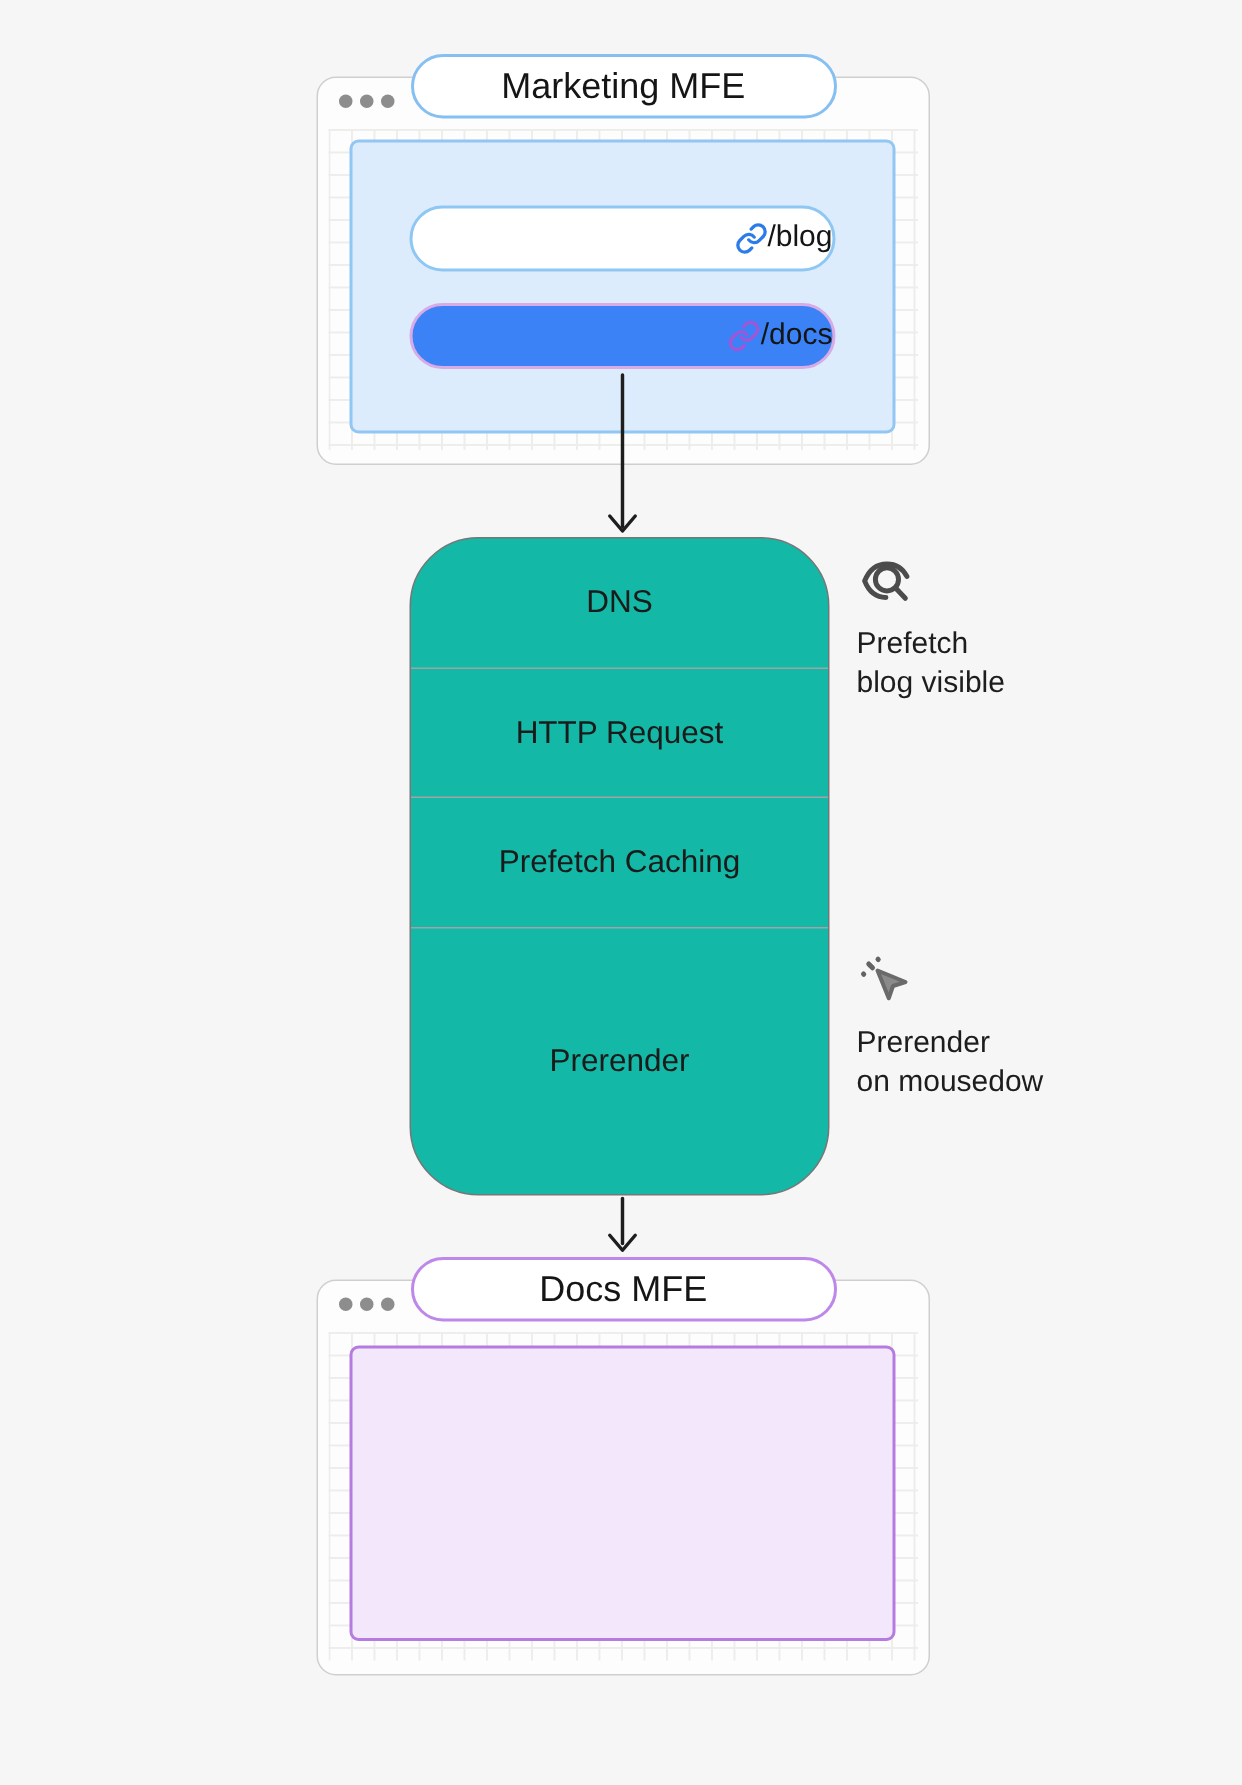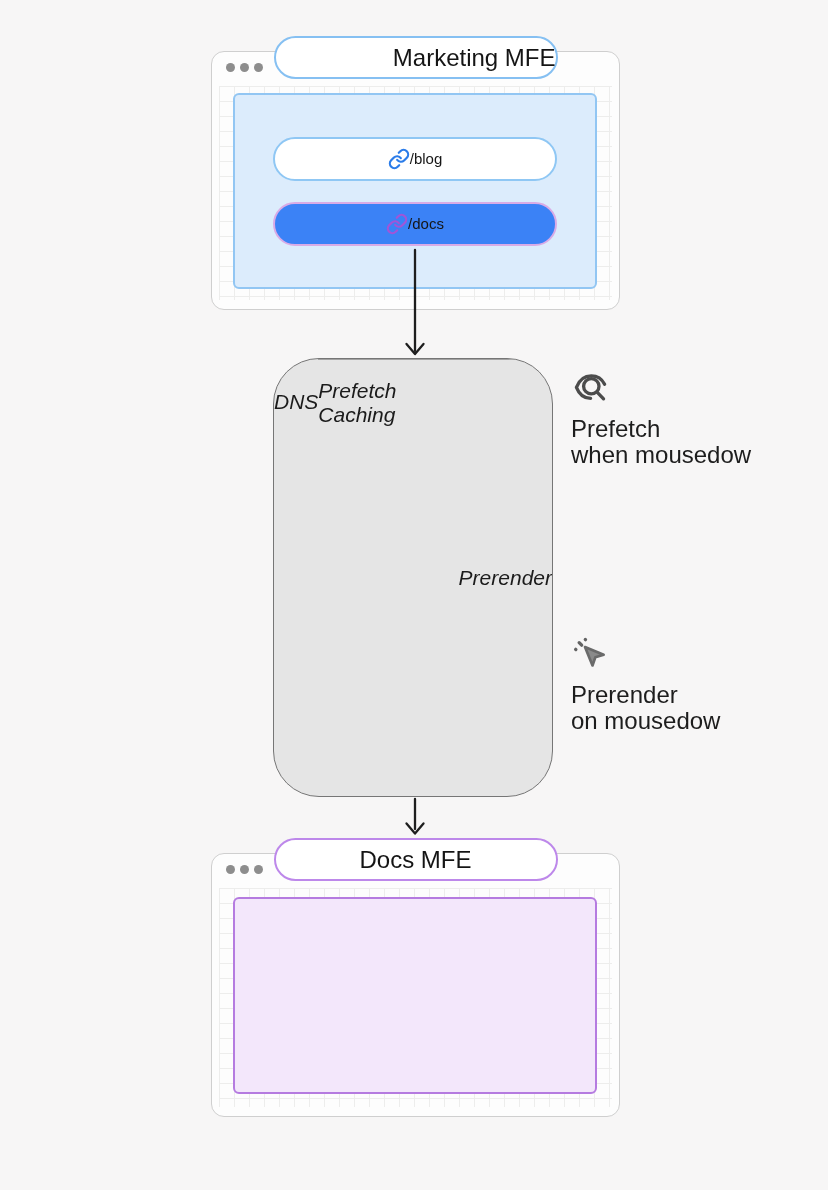--- a/index.html
+++ b/index.html
@@ -19,7 +19,7 @@
   .title-pill { position:absolute; left:50%; transform:translateX(-50%); top:-16px;
     width:284px; height:43px; background:#fff; border-radius:22px; box-sizing:border-box;
     display:flex; align-items:center; justify-content:center; font-size:24px; color:#151515; z-index:3; }
-  .window.marketing .title-pill { border:2px solid #86c0f2;justify-content:flex-end; }
+  .window.marketing .title-pill { border:2px solid #86c0f2; }
   .window.docs .title-pill { border:2px solid #bd88ea; }
 
   .panel { position:absolute; left:21px; width:364px; border-radius:6px; box-sizing:border-box; z-index:2; }

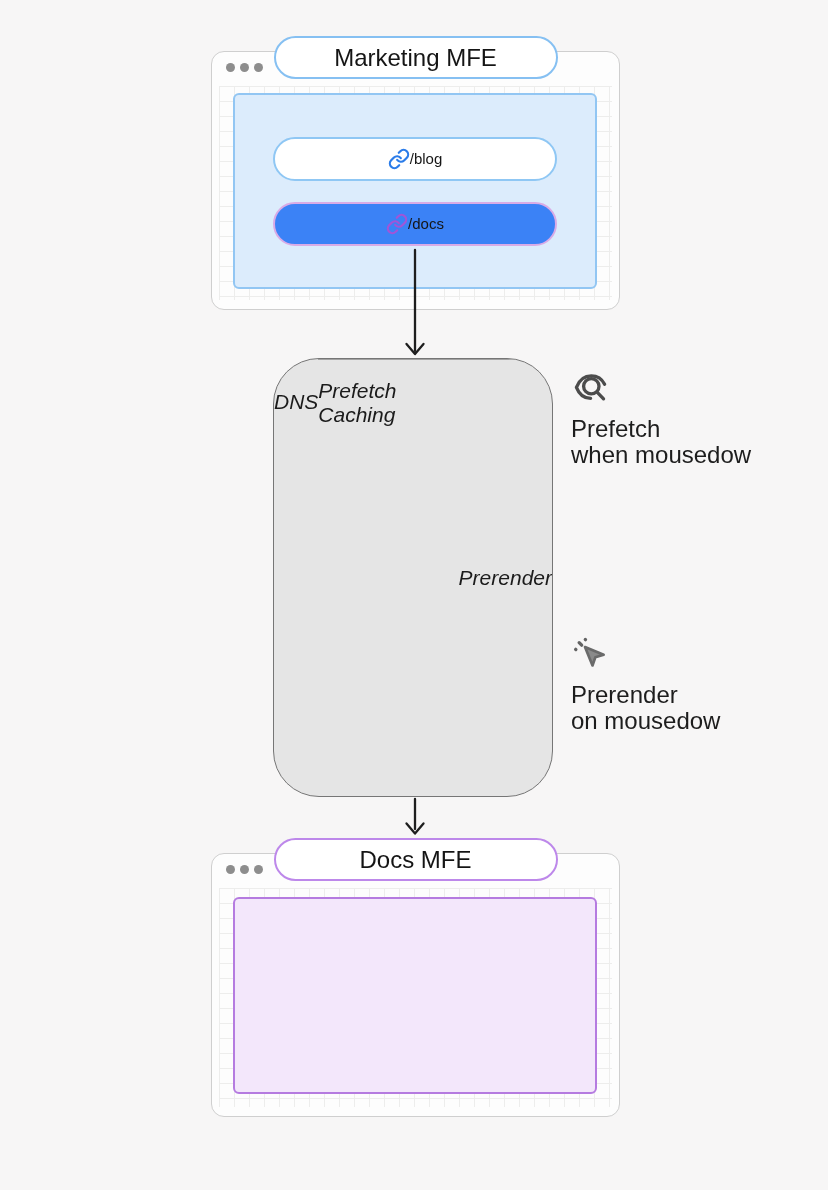--- a/index.html
+++ b/index.html
@@ -28,7 +28,7 @@
   .panel.purple { top:43px; height:197px; background:#f3e7fb; border:2px solid #b57be0; }
 
   .link-pill { width:284px; height:44px; border-radius:22px; box-sizing:border-box;
-    display:flex; align-items:center; justify-content:center; font-size:15px; color:#151515; cursor:pointer; }
+    display:flex; align-items:center; justify-content:flex-end; font-size:20px; color:#151515; cursor:pointer; }
   .link-pill.blog { background:#ffffff; border:2px solid #8fc7f4; }
   .link-pill.docs { background:#3b82f6; border:2px solid #d9abe6; }
   .link-pill svg { display:block; }

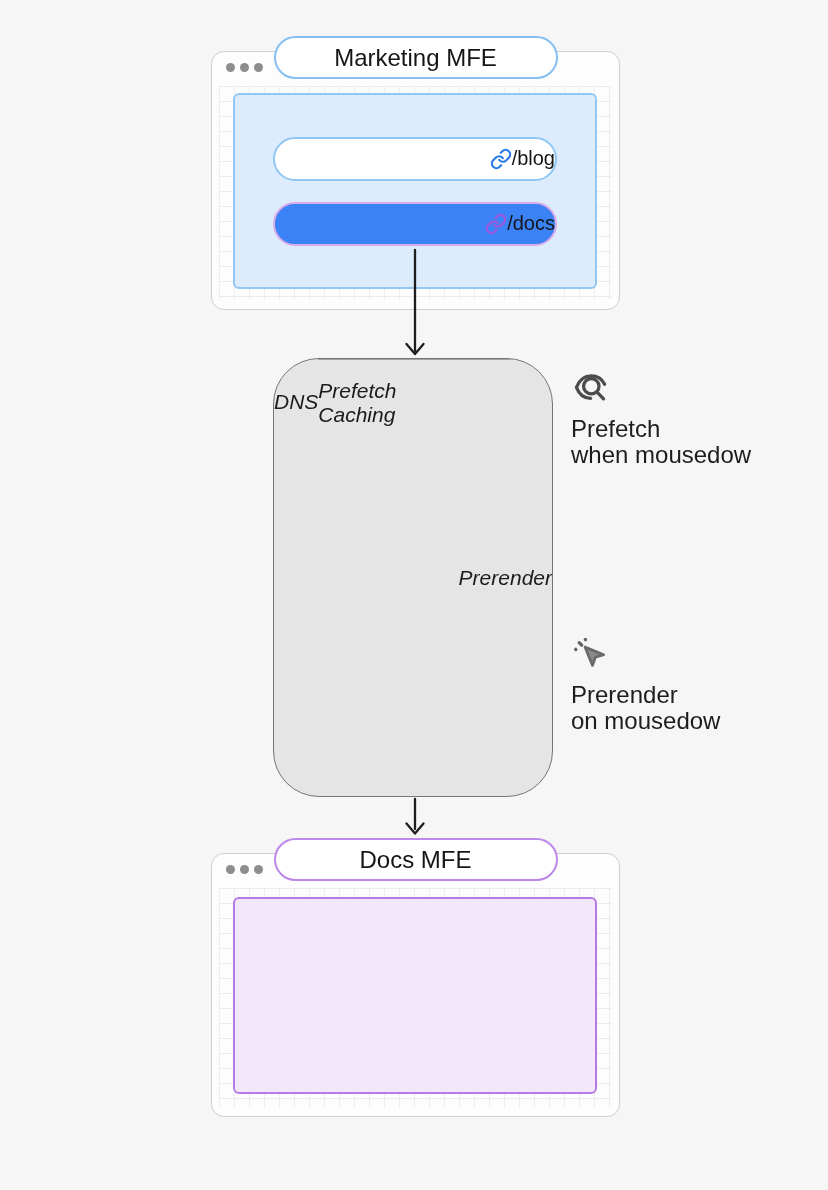--- a/index.html
+++ b/index.html
@@ -35,8 +35,8 @@
 
   
   .pipeline { position:absolute; left:273px; top:358px; width:280px; height:439px;
-    background:#e5e5e5; border:1px solid #767676; border-radius:46px; box-sizing:border-box;
-    display:flex; flex-direction:row; overflow:hidden;font-style:italic; }
+    background:#14b8a6; border:1px solid #767676; border-radius:46px; box-sizing:border-box;
+    display:flex; flex-direction:column; overflow:hidden; }
   .stage { display:flex; align-items:center; justify-content:center; font-size:21px; color:#1b1b1b; }
   .stage.s0 { height:86px; }
   .stage.s1 { height:85px; border-top:1px solid #a3a3a3; }

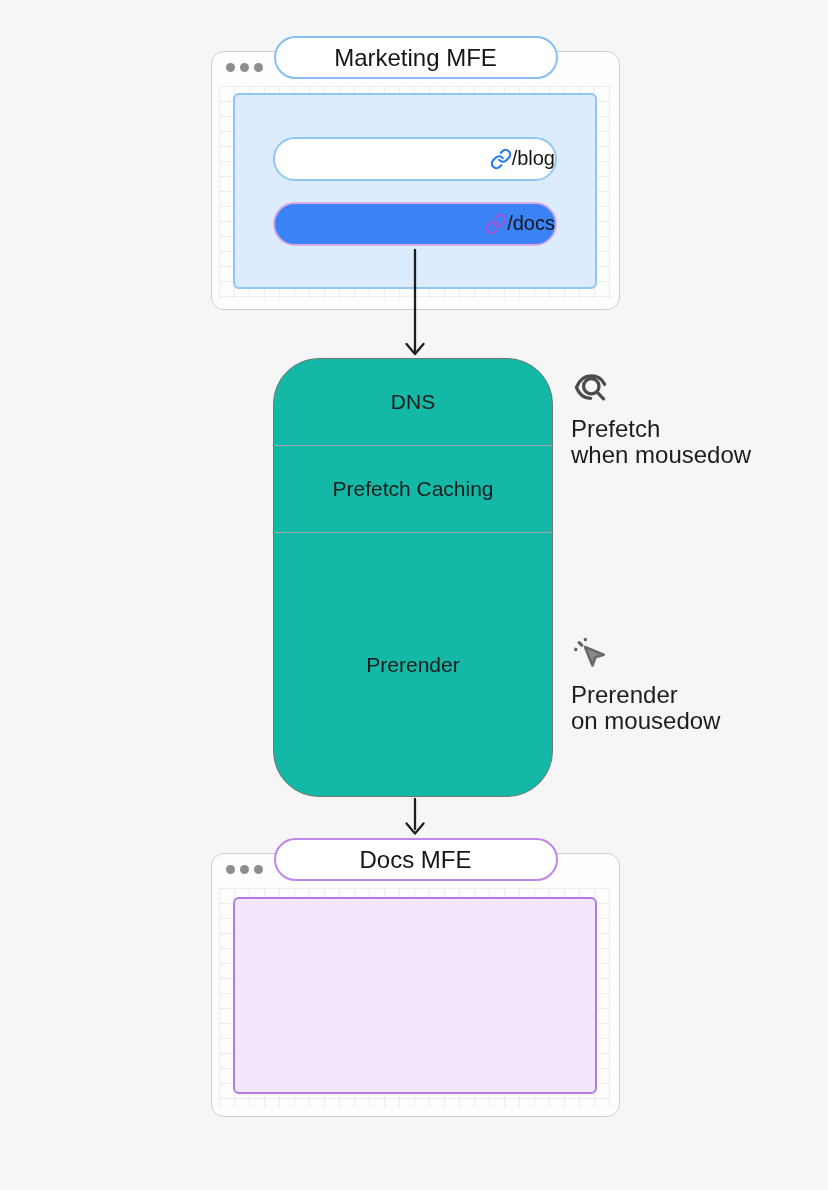--- a/index.html
+++ b/index.html
@@ -48,7 +48,7 @@
   .annotation.prefetch { top:367px; }
   .annotation.prerender { top:635px; }
   .ann-icon { display:block; margin-bottom:7px; }
-  .ann-text { font-size:24px; line-height:26px; color:#1d1d1d; }
+  .ann-text { font-size:20px; line-height:26px; color:#1d1d1d; }
 
   .arrows { position:absolute; left:0; top:0; pointer-events:none; z-index:4; }
 </style>

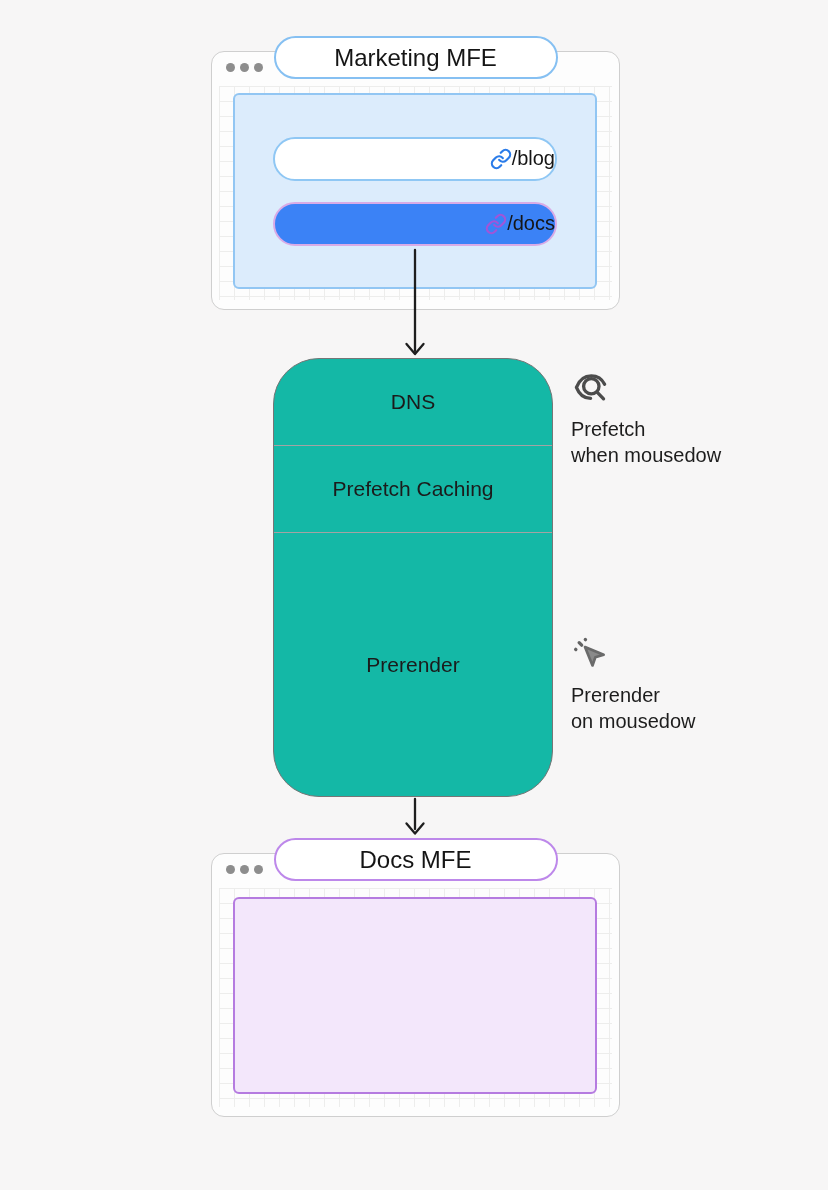--- a/index.html
+++ b/index.html
@@ -116,7 +116,7 @@
     </svg>
     <div class="ann-text">
       <div>Prefetch</div>
-      <div>when mousedow</div>
+      <div>blog visible</div>
     </div>
   </div>
 

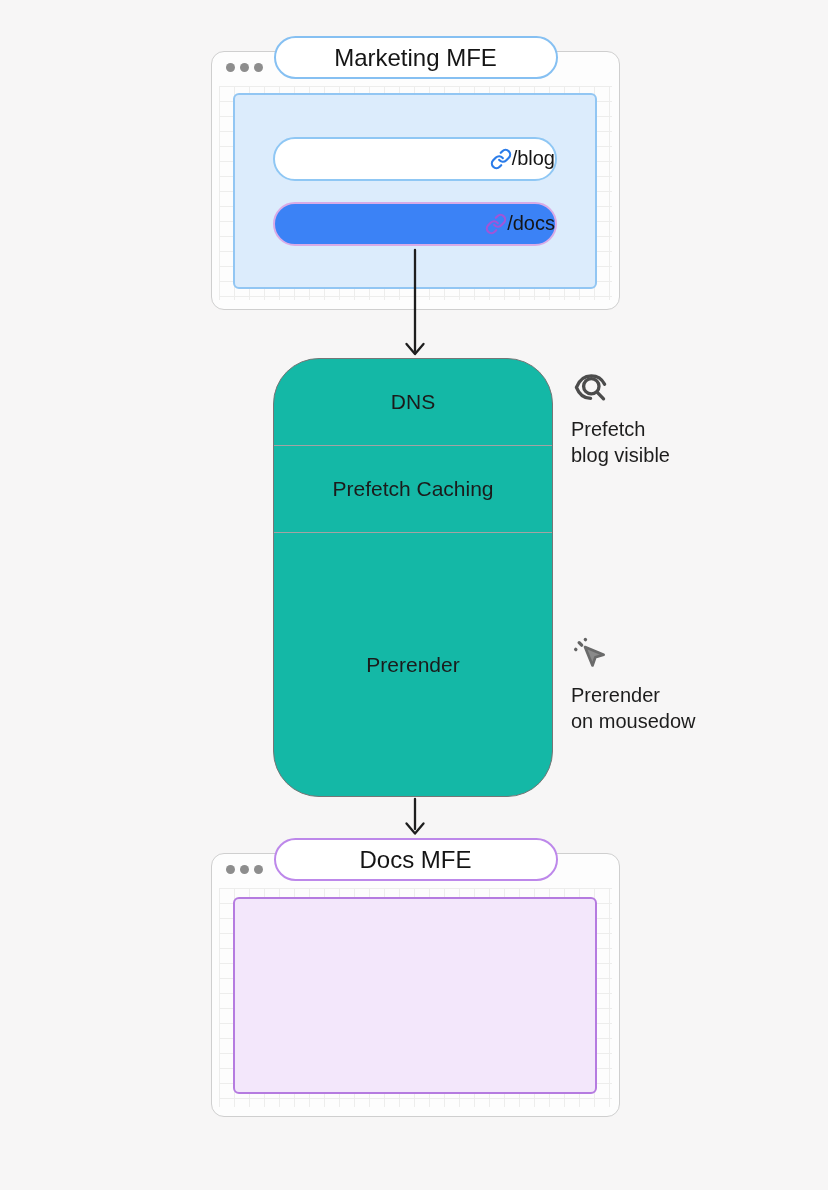--- a/index.html
+++ b/index.html
@@ -100,6 +100,9 @@
     <div class="stage s0">
       <span>DNS</span>
     </div>
+    <div class="stage s1">
+      <span>HTTP Request</span>
+    </div>
     <div class="stage s2">
       <span>Prefetch Caching</span>
     </div>

